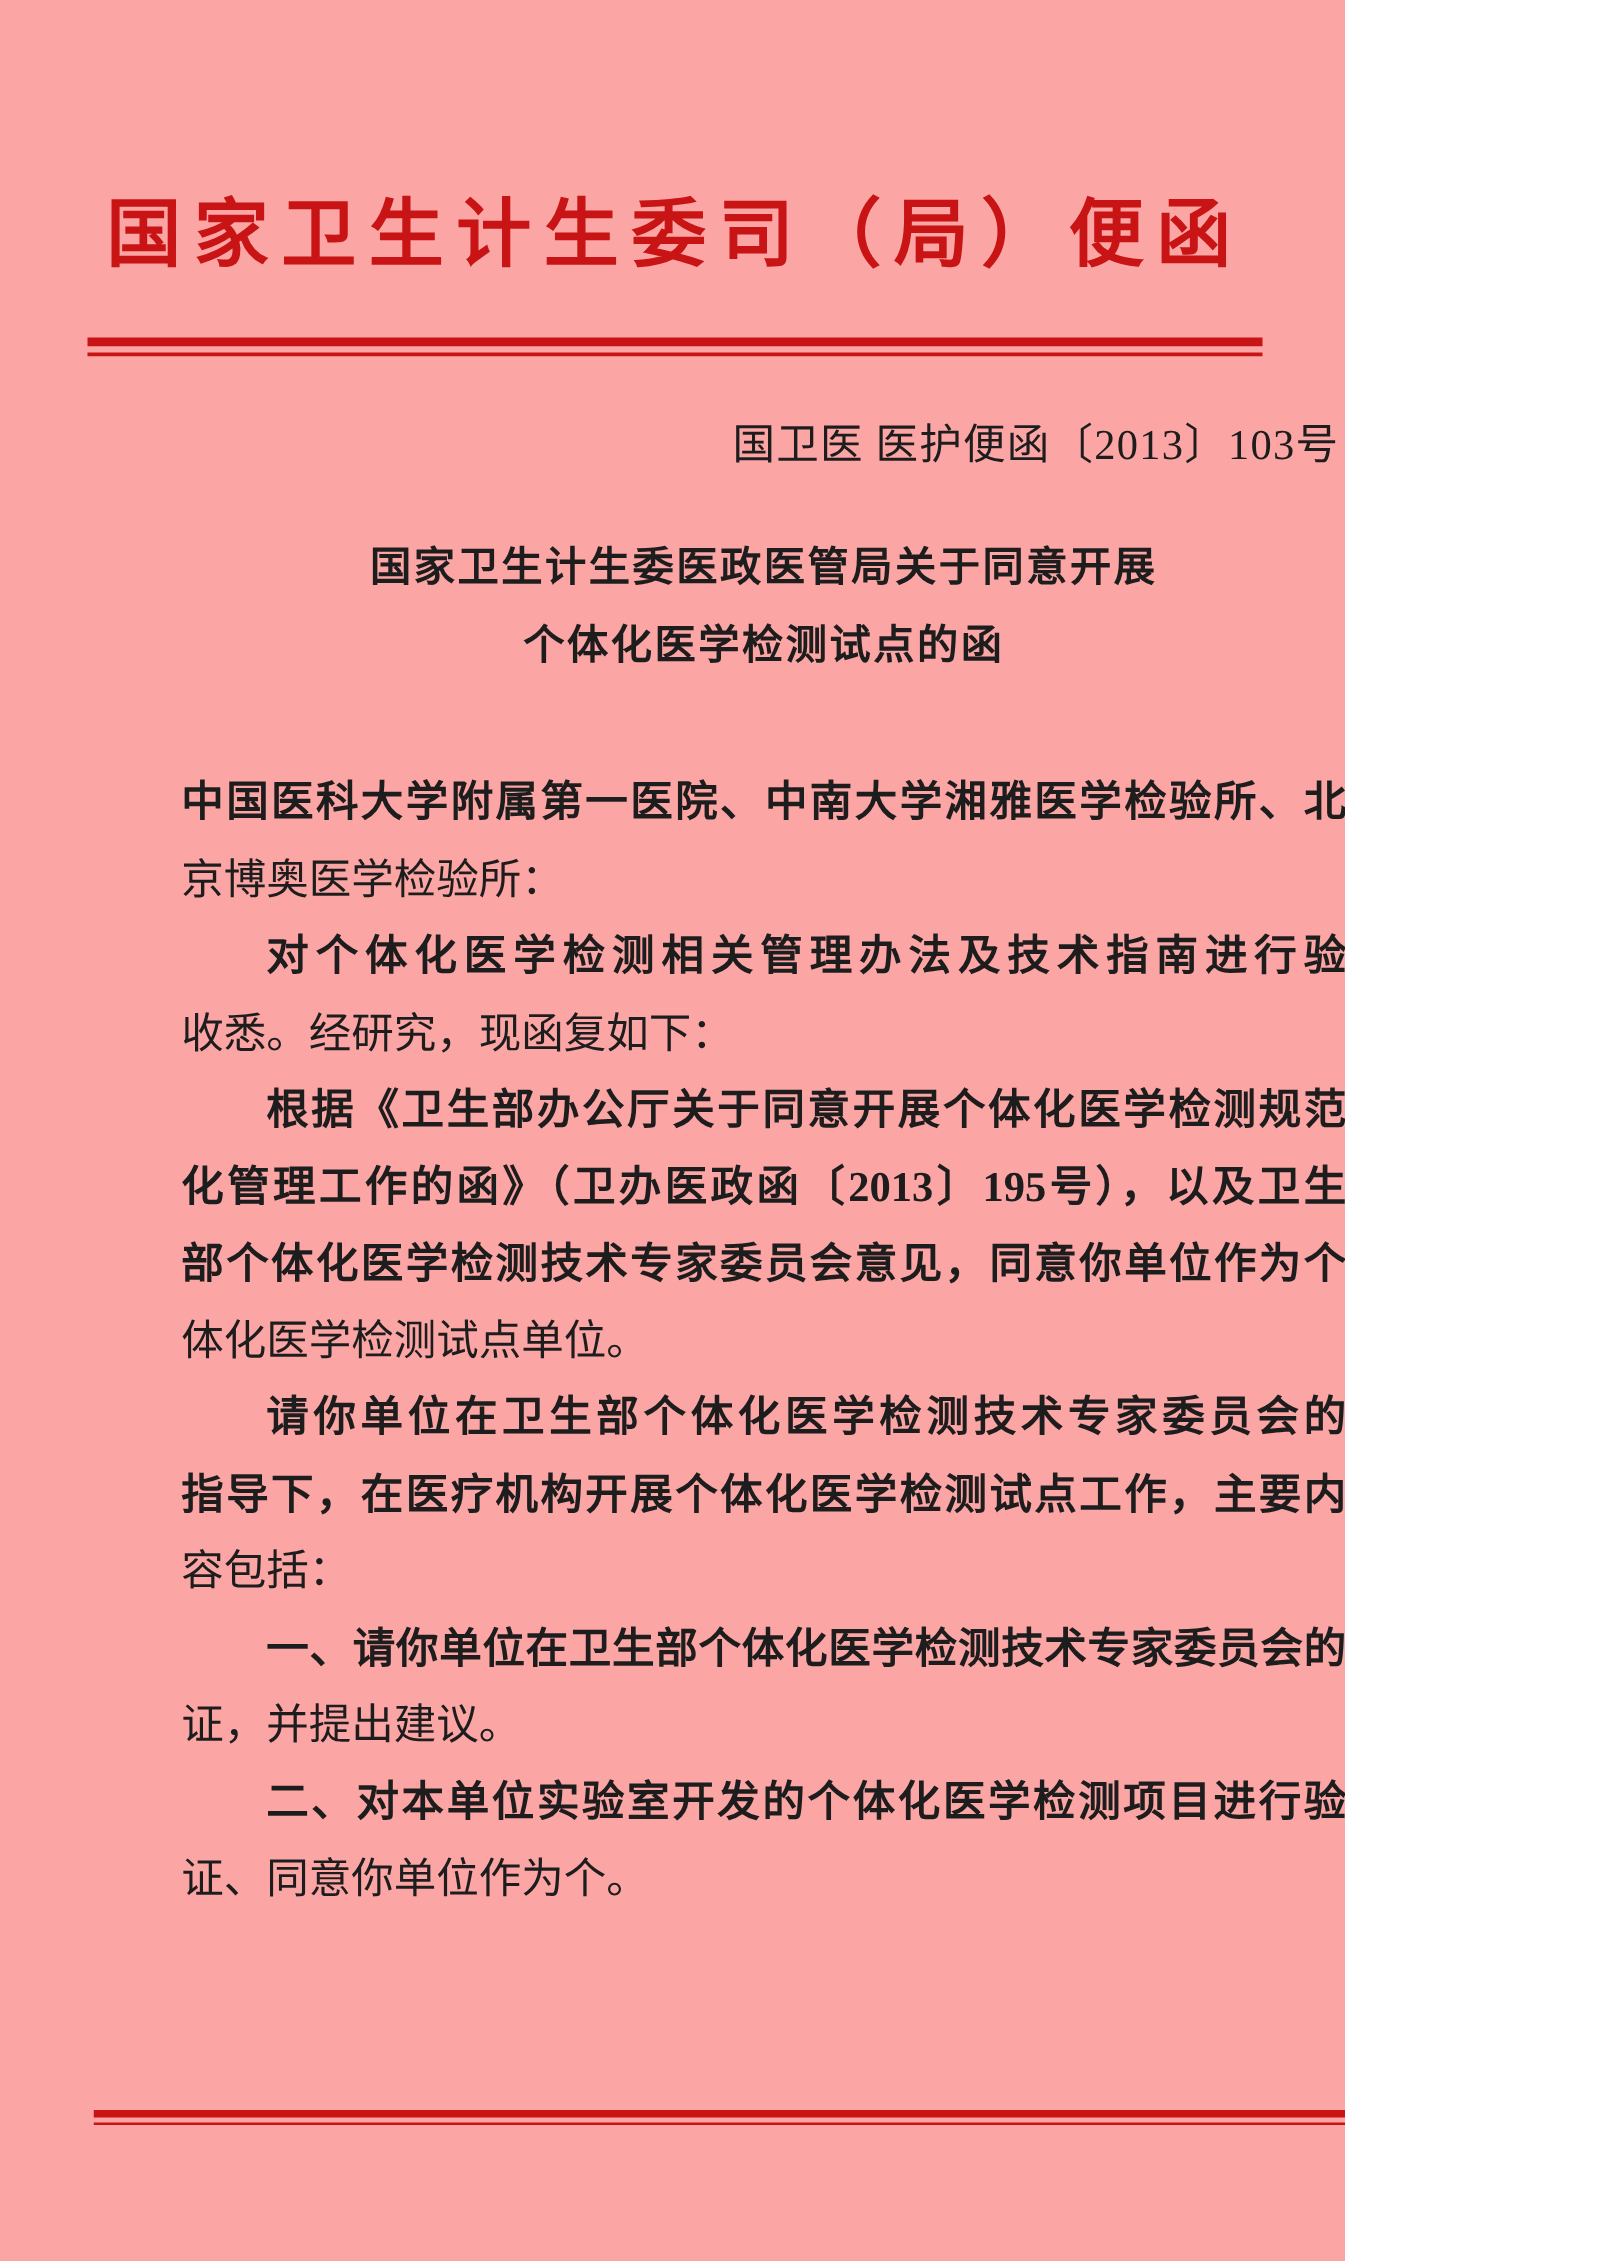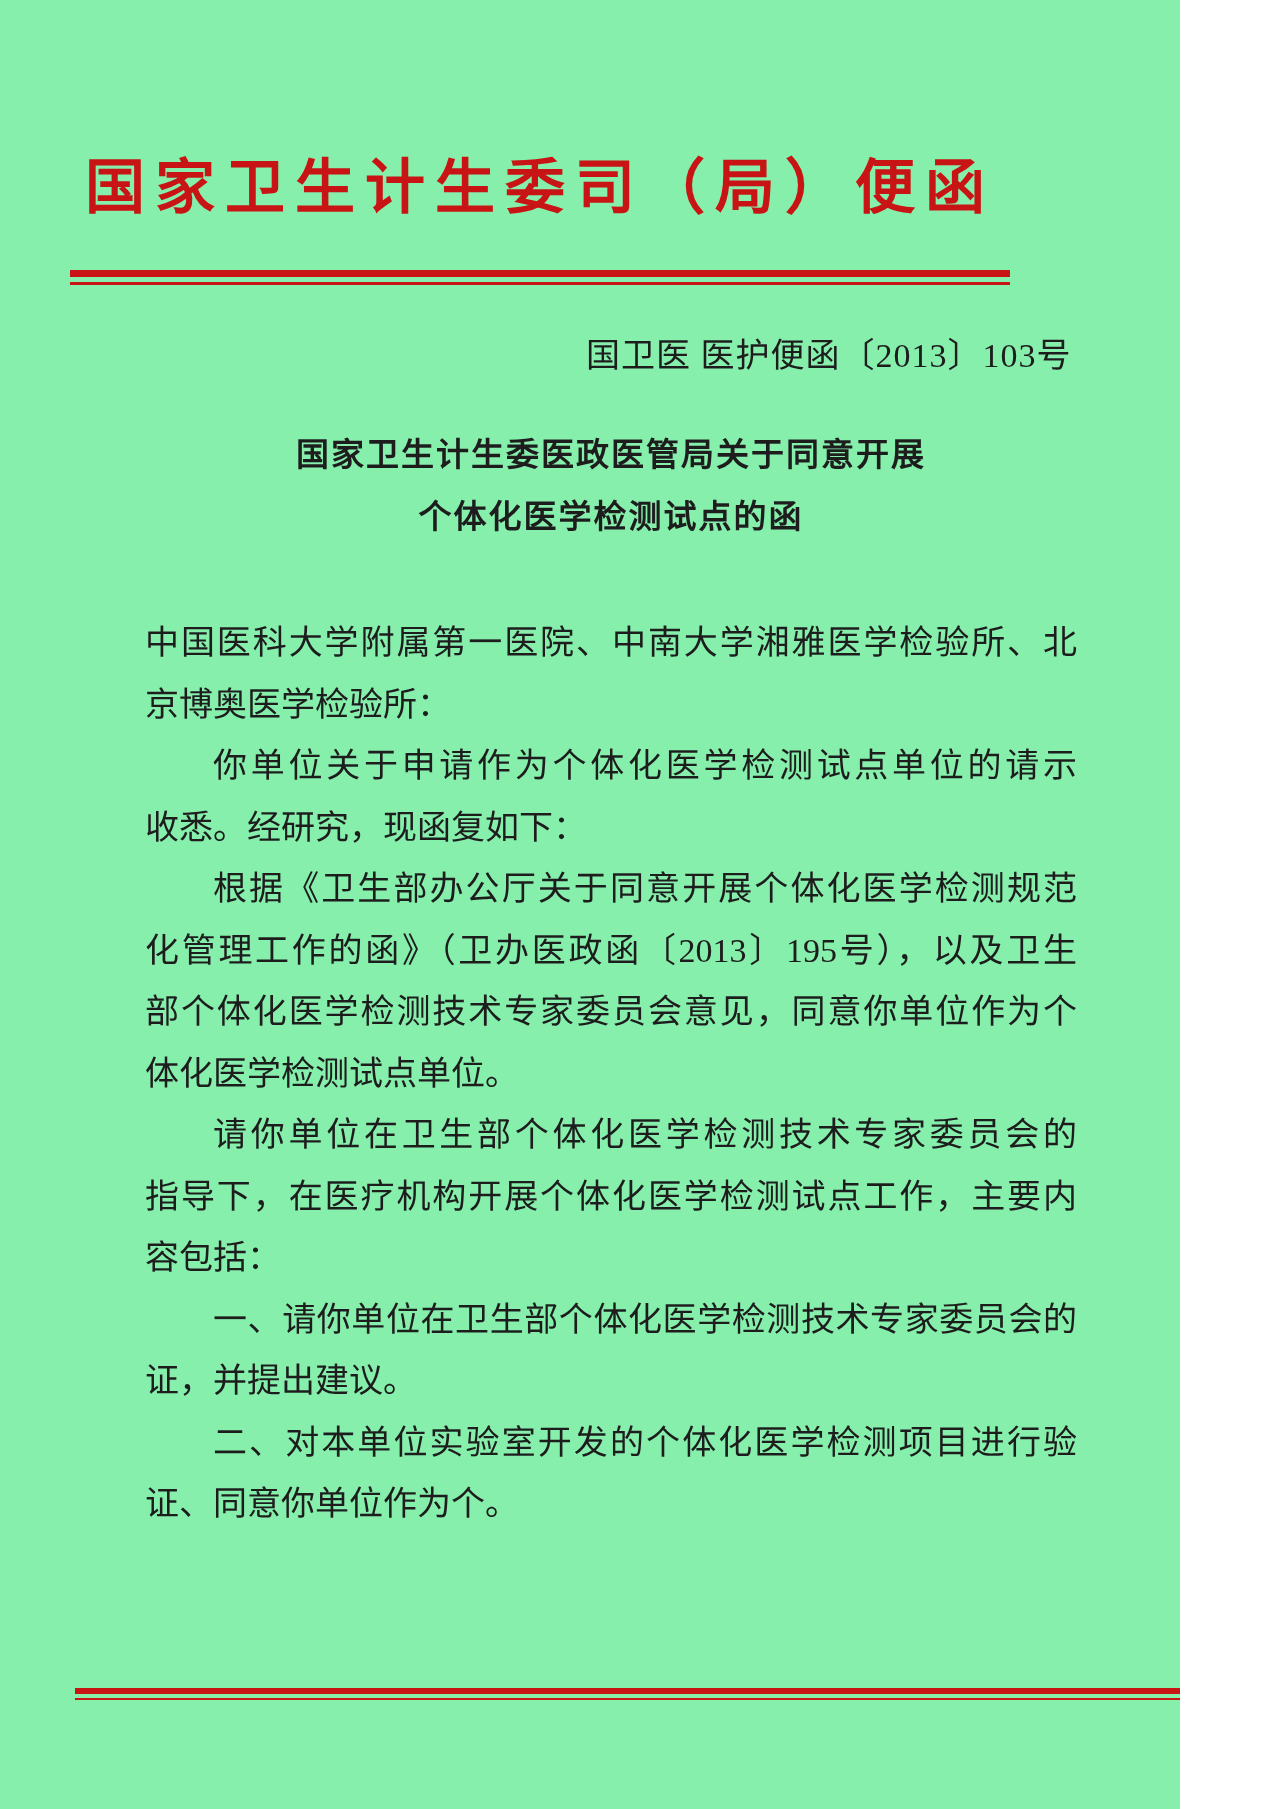--- a/index.html
+++ b/index.html
@@ -13,9 +13,9 @@
   }
   .page {
     position: relative;
-    width: 1180px;
+    width: 1076px;
     height: 1809px;
-    background: #86efac;
+    background: #fca5a5;
     overflow: hidden;
     font-family: "Liberation Serif", "DejaVu Serif", serif;
     color: var(--ink, #1d1d1d);

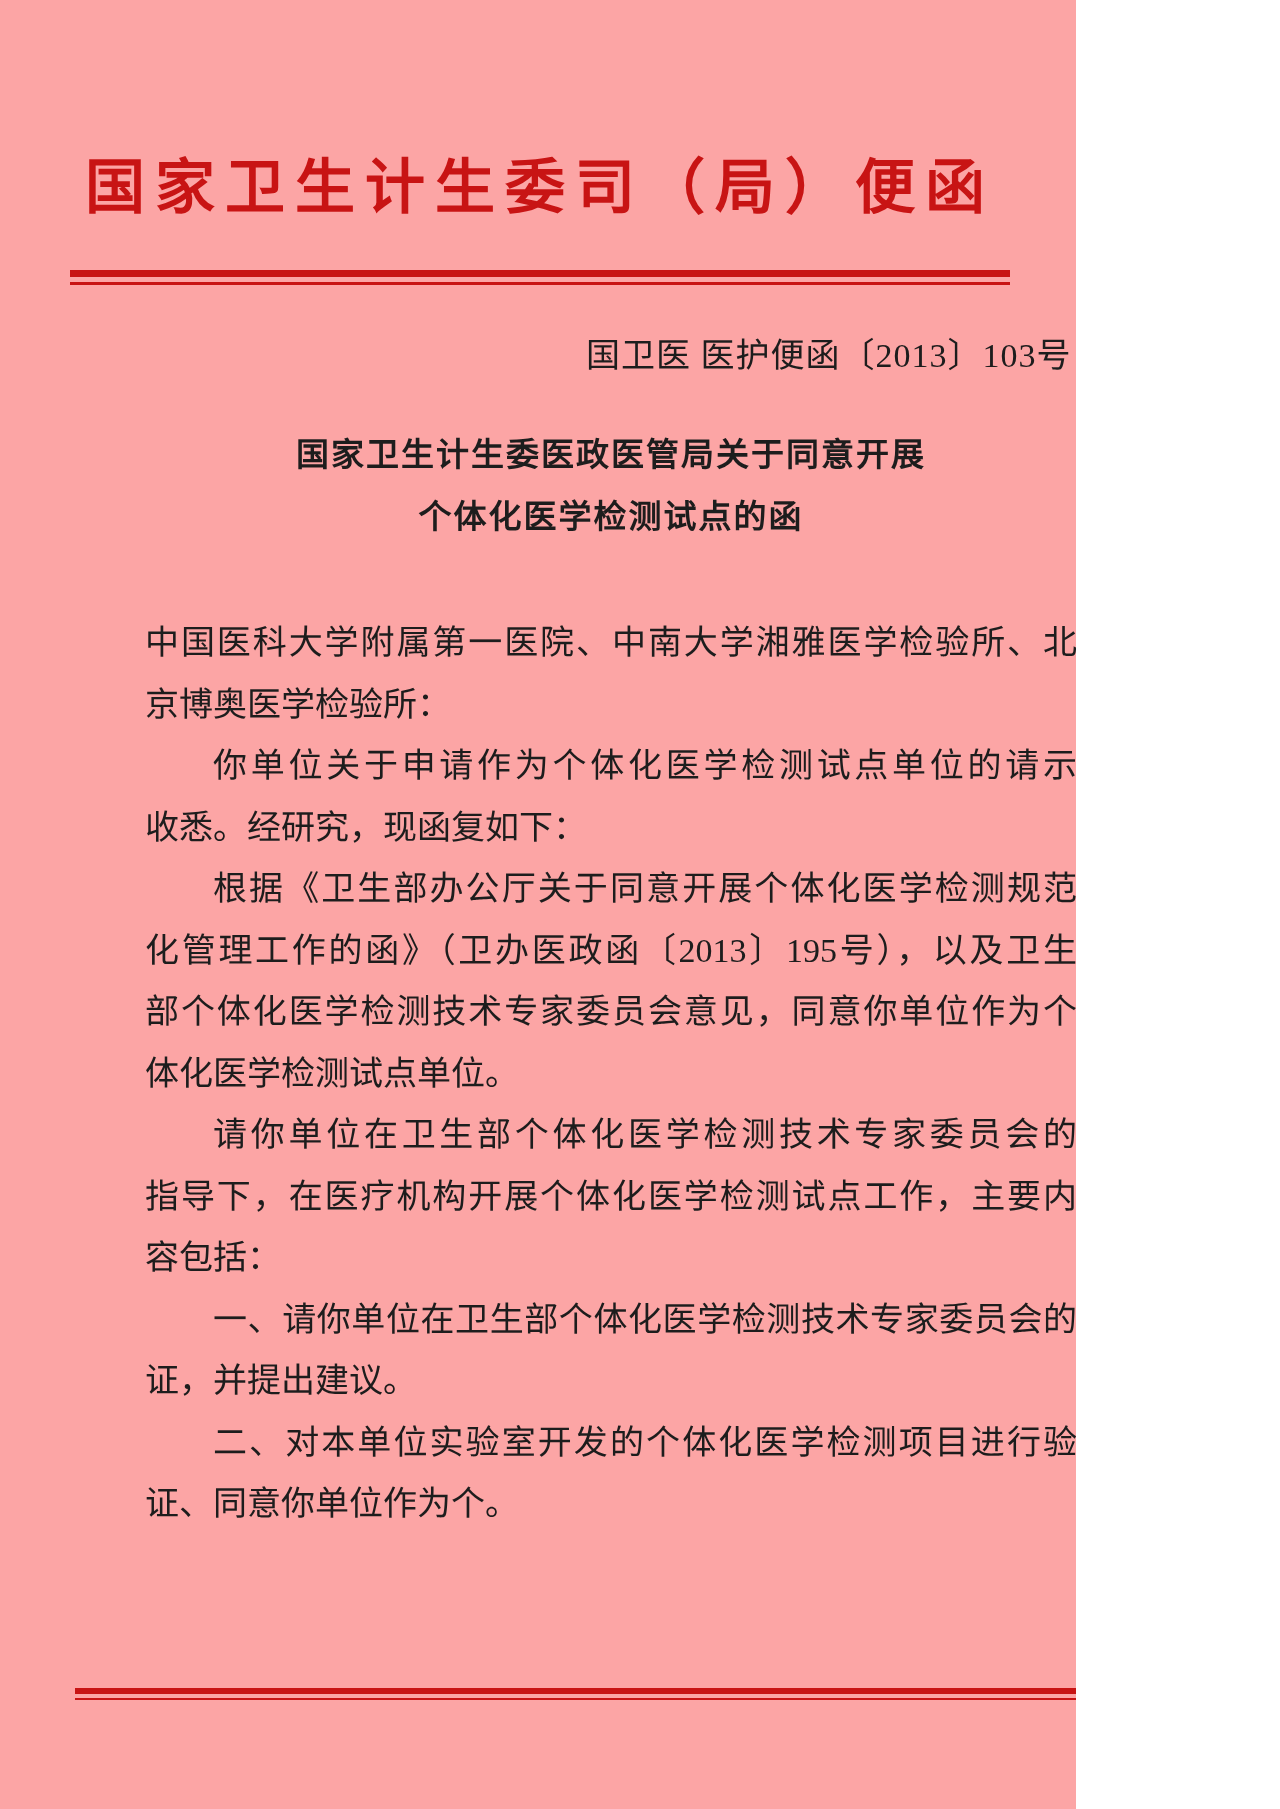--- a/index.html
+++ b/index.html
@@ -77,6 +77,7 @@
     white-space: normal;
     text-align: justify;
     text-align-last: justify;
+    font-weight: bold;
   }
   .bline.indent { text-indent: 68px; }
   

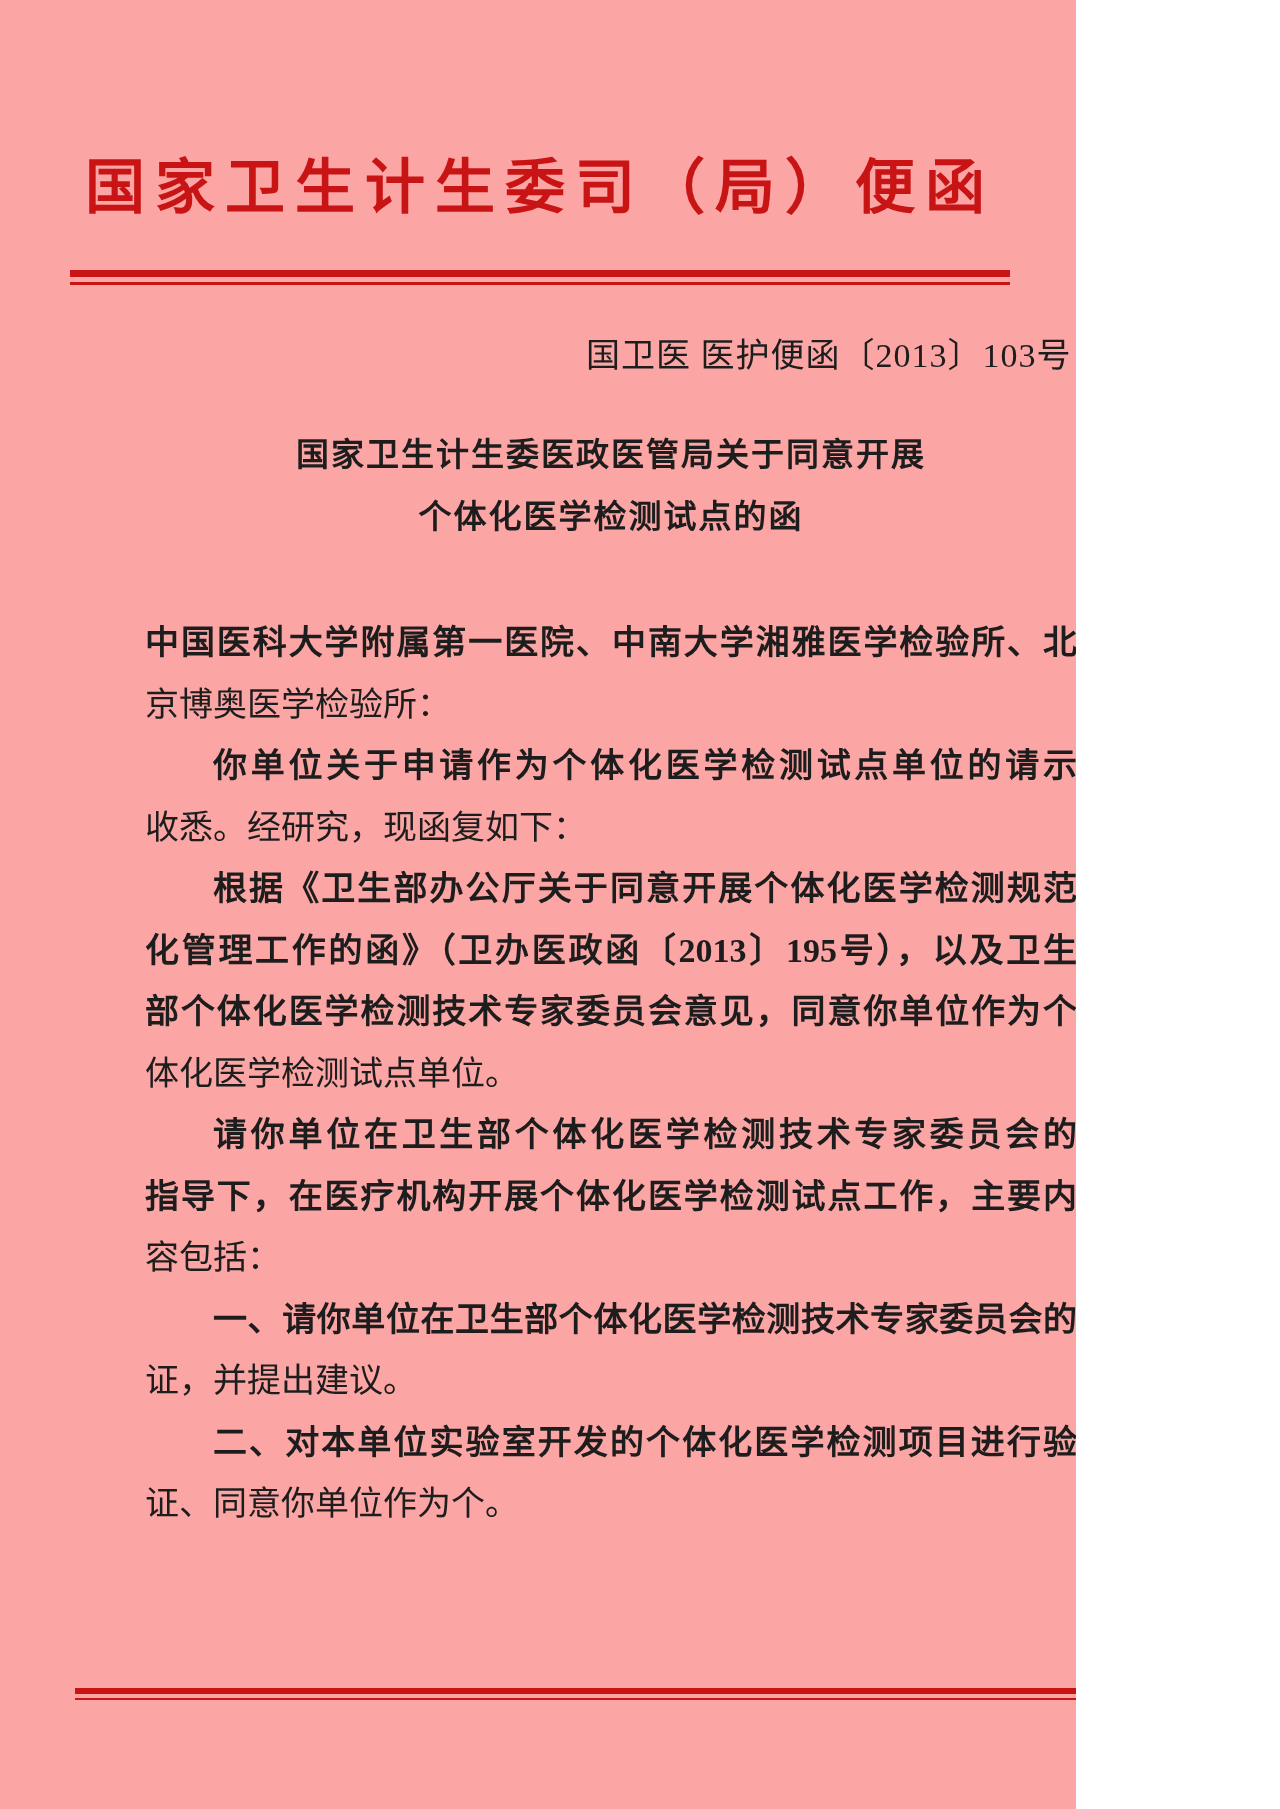--- a/index.html
+++ b/index.html
@@ -111,7 +111,7 @@
   <div class="body-block">
     <div class="bline fill">中国医科大学附属第一医院、中南大学湘雅医学检验所、北</div>
     <div class="bline">京博奥医学检验所：</div>
-    <div class="bline indent fill">你单位关于申请作为个体化医学检测试点单位的请示</div>
+    <div class="bline indent fill">对个体化医学检测相关管理办法及技术指南进行验</div>
     <div class="bline">收悉。经研究，现函复如下：</div>
     <div class="bline indent fill">根据《卫生部办公厅关于同意开展个体化医学检测规范</div>
     <div class="bline fill">化管理工作的函》（卫办医政函〔2013〕195号），以及卫生</div>

